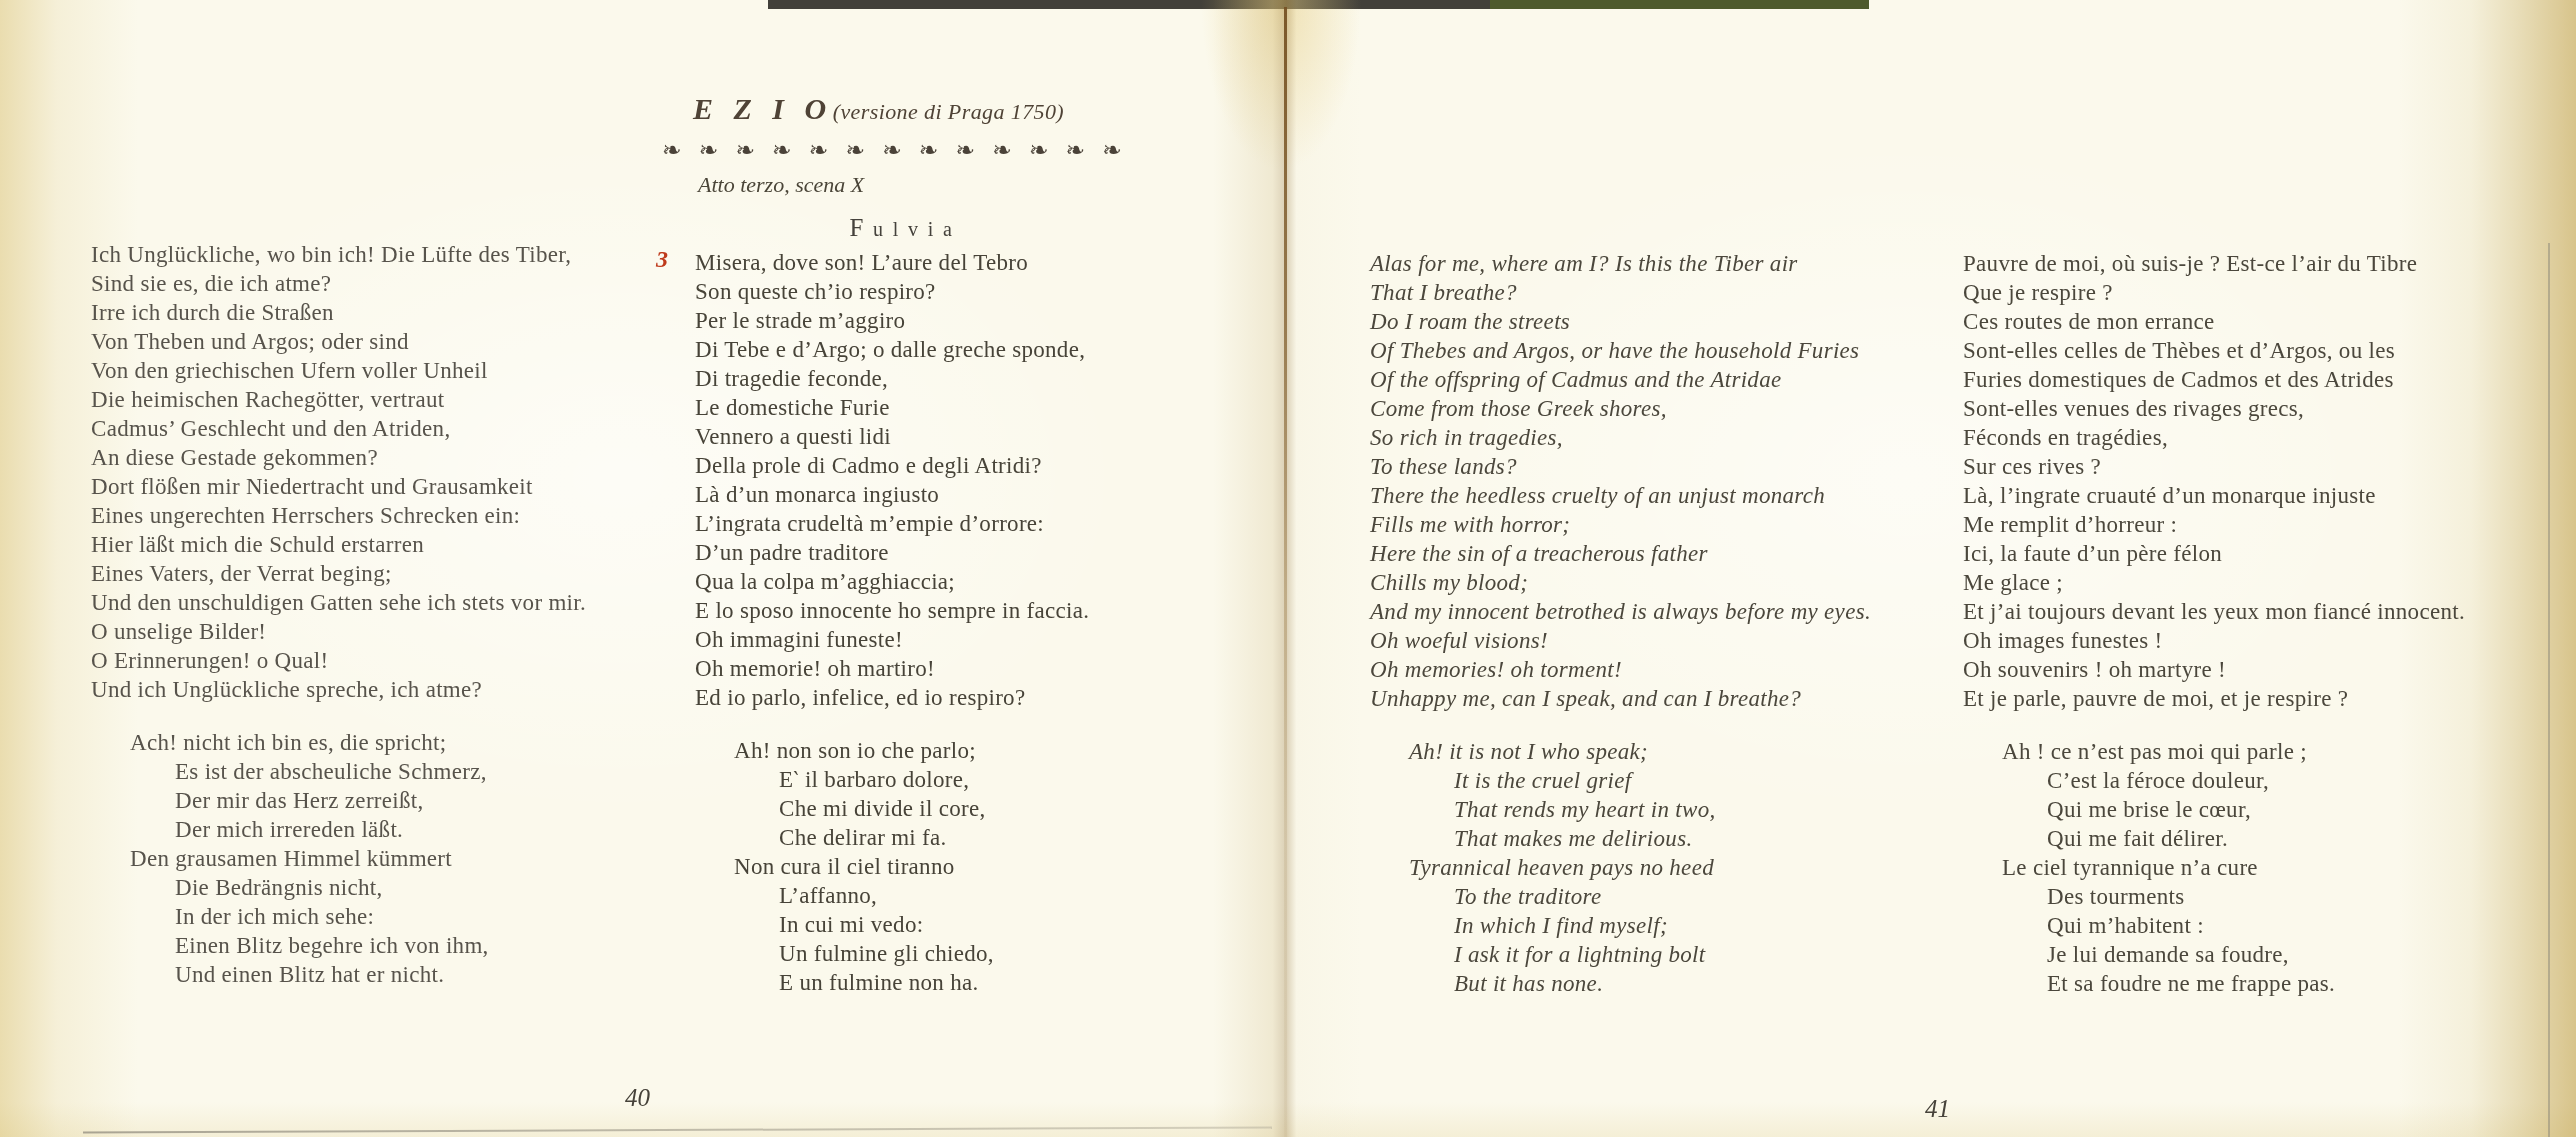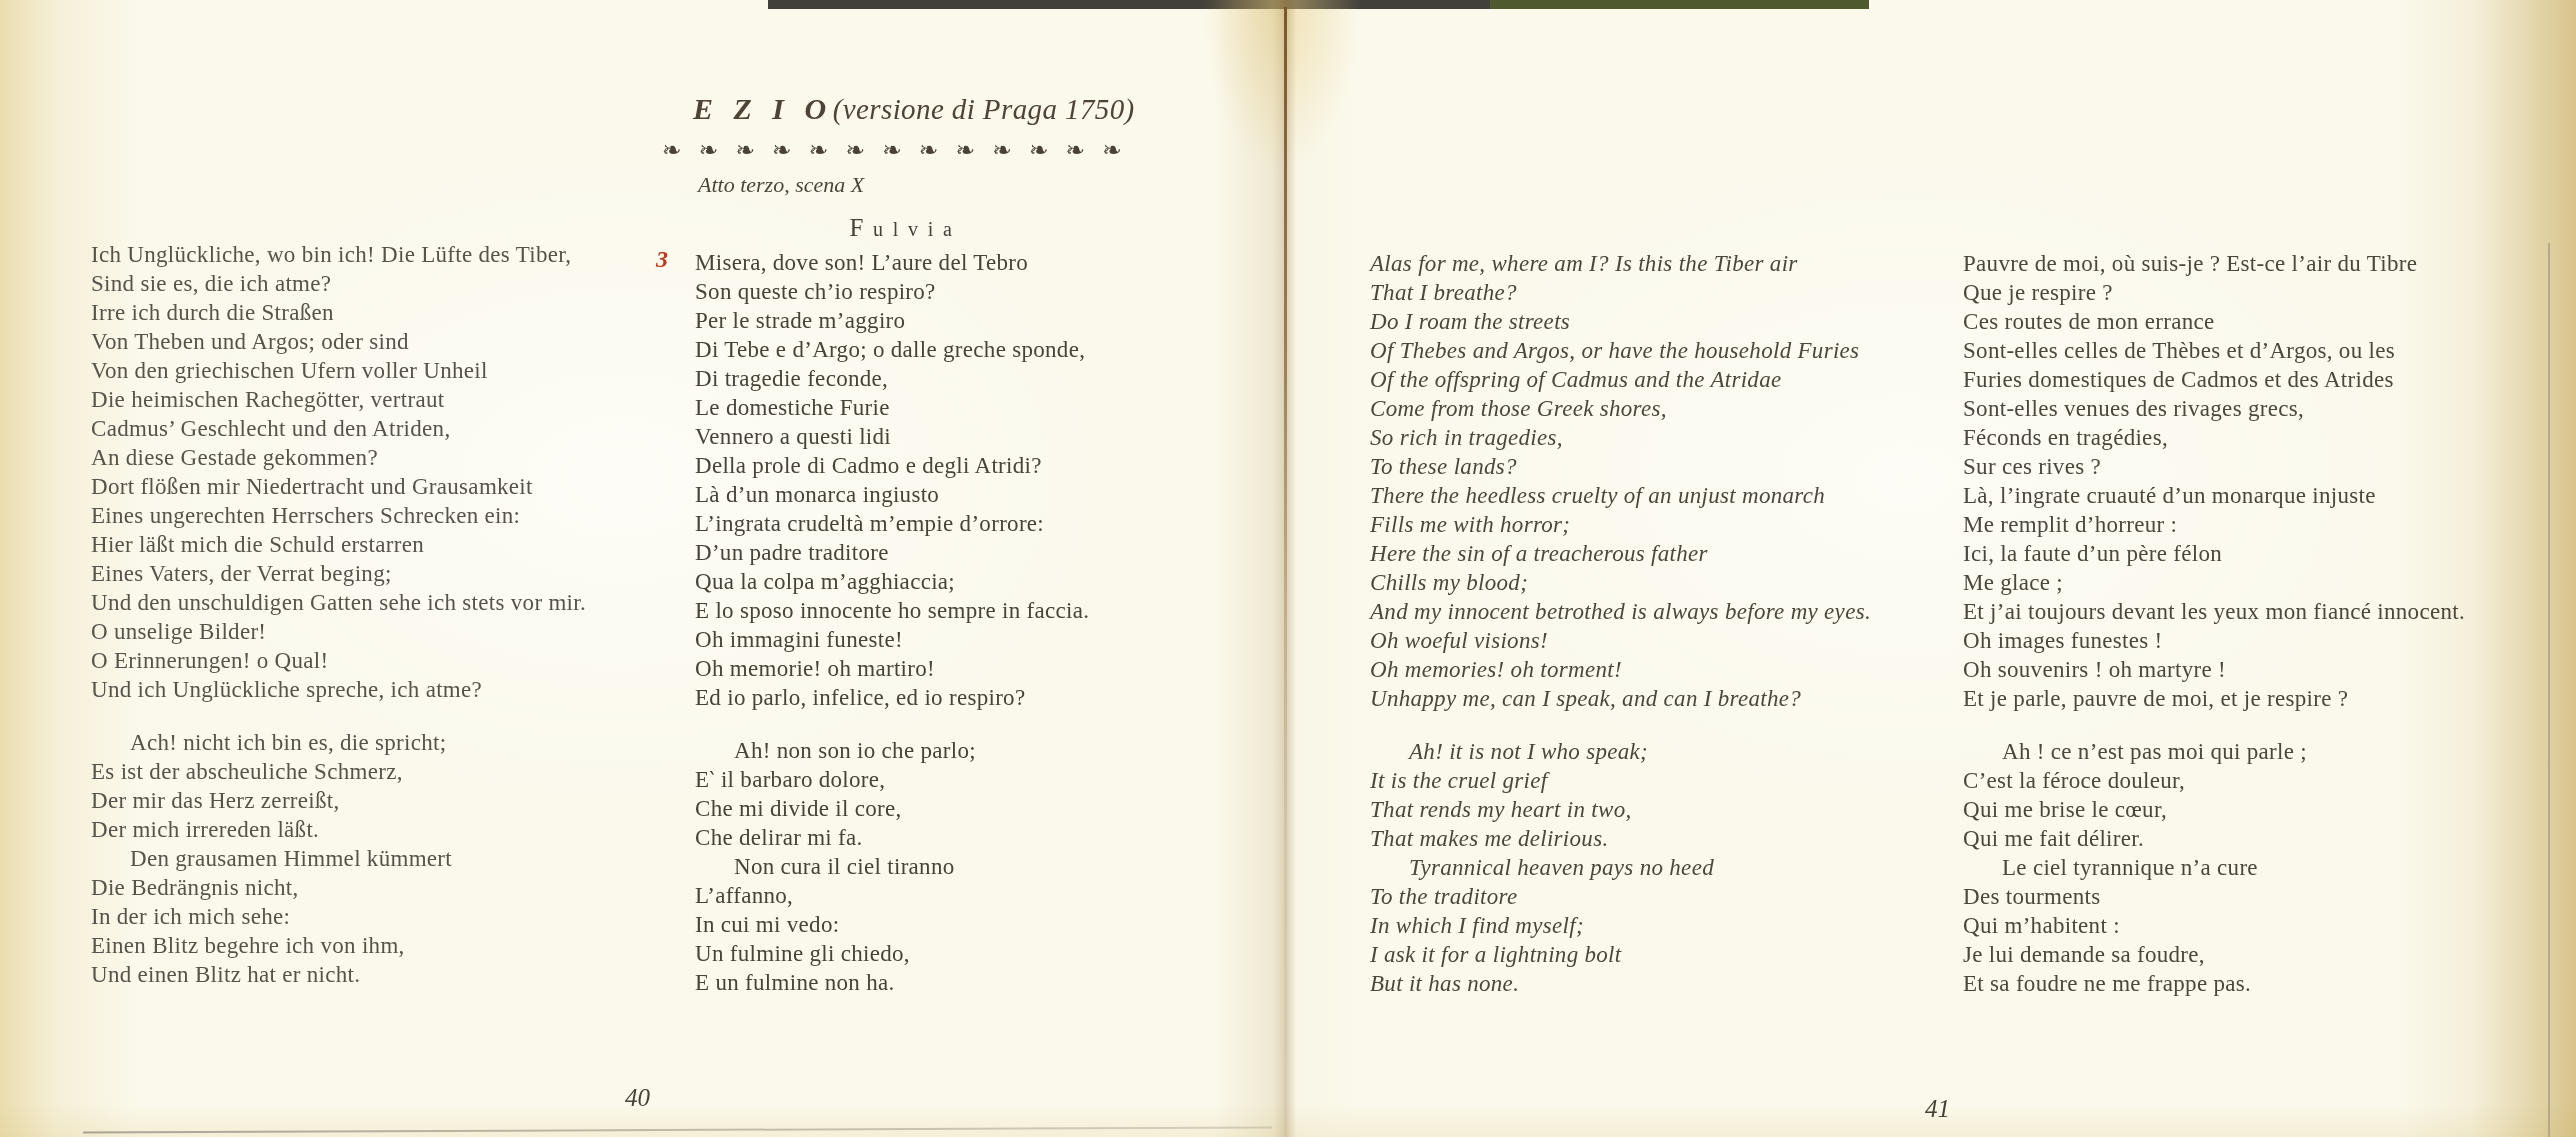--- a/index.html
+++ b/index.html
@@ -44,7 +44,7 @@
 
   .title-block{position:absolute;left:693px;top:92px;display:flex;align-items:baseline;color:#4f4336;}
   .opera-title{font-size:30px;font-weight:bold;font-style:italic;letter-spacing:6.5px;}
-  .version-note{font-size:29px;font-style:italic;letter-spacing:0.4px;}
+  .version-note{font-size:22px;font-style:italic;letter-spacing:0.4px;}
   .ornament-row{position:absolute;left:662px;top:136px;font-size:23.5px;letter-spacing:17px;color:#4a4238;white-space:nowrap;}
   .scene-heading{position:absolute;left:698px;top:172px;font-size:22px;font-style:italic;color:#4a4538;}
   .character-name{position:absolute;left:695px;top:214px;width:421px;text-align:center;font-size:20px;letter-spacing:9.7px;color:#45423c;}

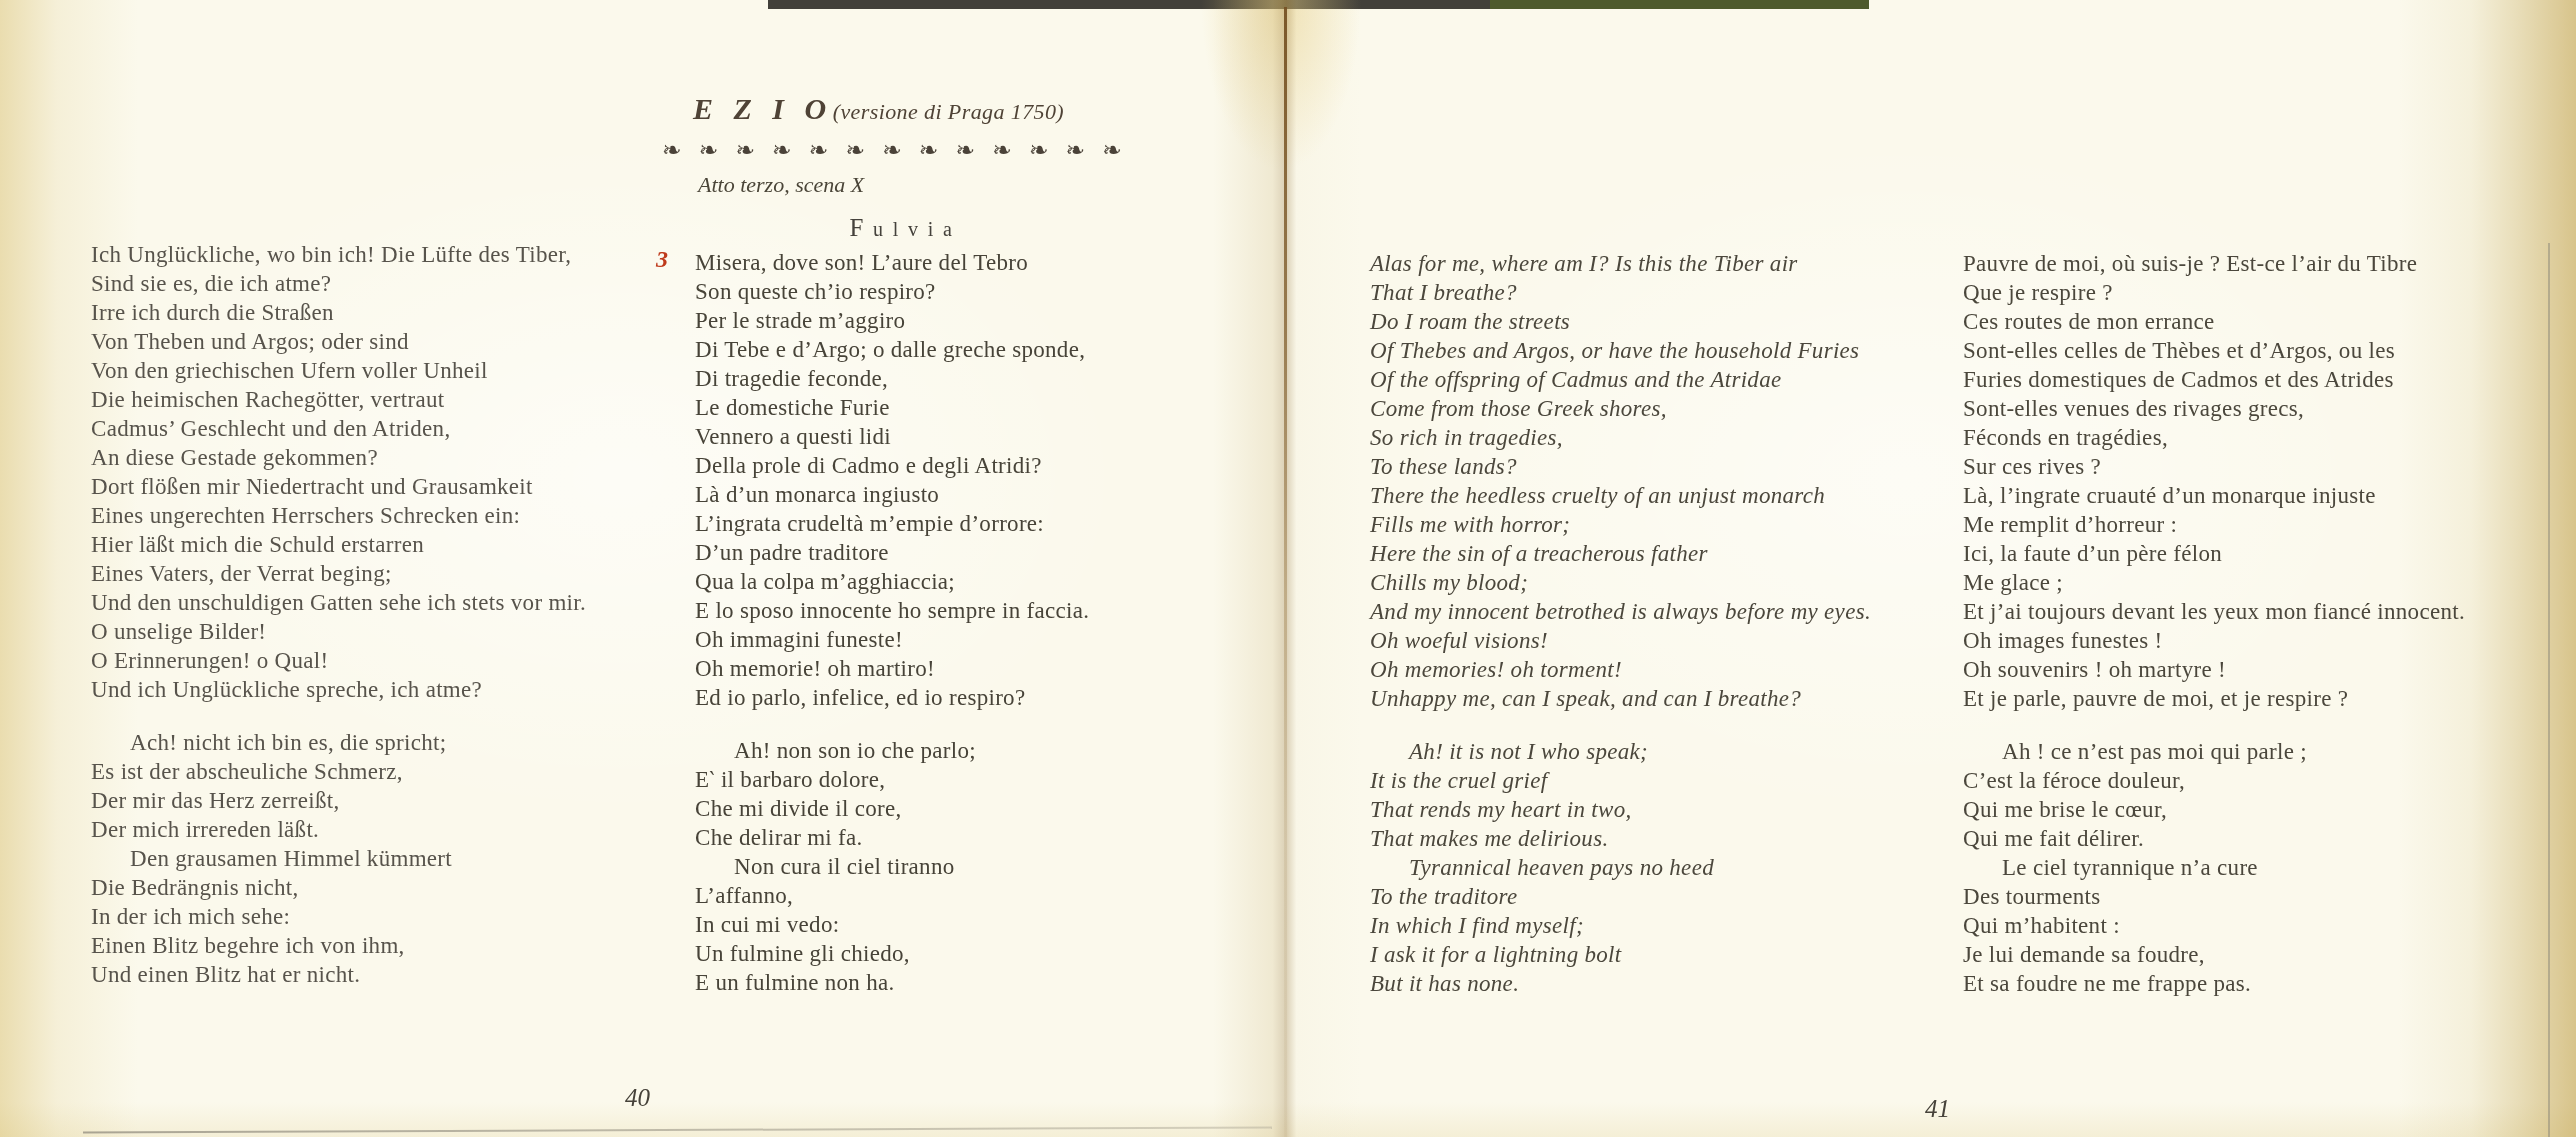--- a/index.html
+++ b/index.html
@@ -35,7 +35,7 @@
   .col{position:absolute;font-size:23px;line-height:29px;letter-spacing:0.3px;}
   .line{white-space:nowrap;}
   .ind1{margin-left:39px;}
-  .ind2{}
+  .ind2{margin-left:84px;}
   .stanza2{margin-top:24px;}
   .col-german{left:91px;top:240px;width:559px;color:#57534b;}
   .col-italian{left:695px;top:248px;width:534px;}

